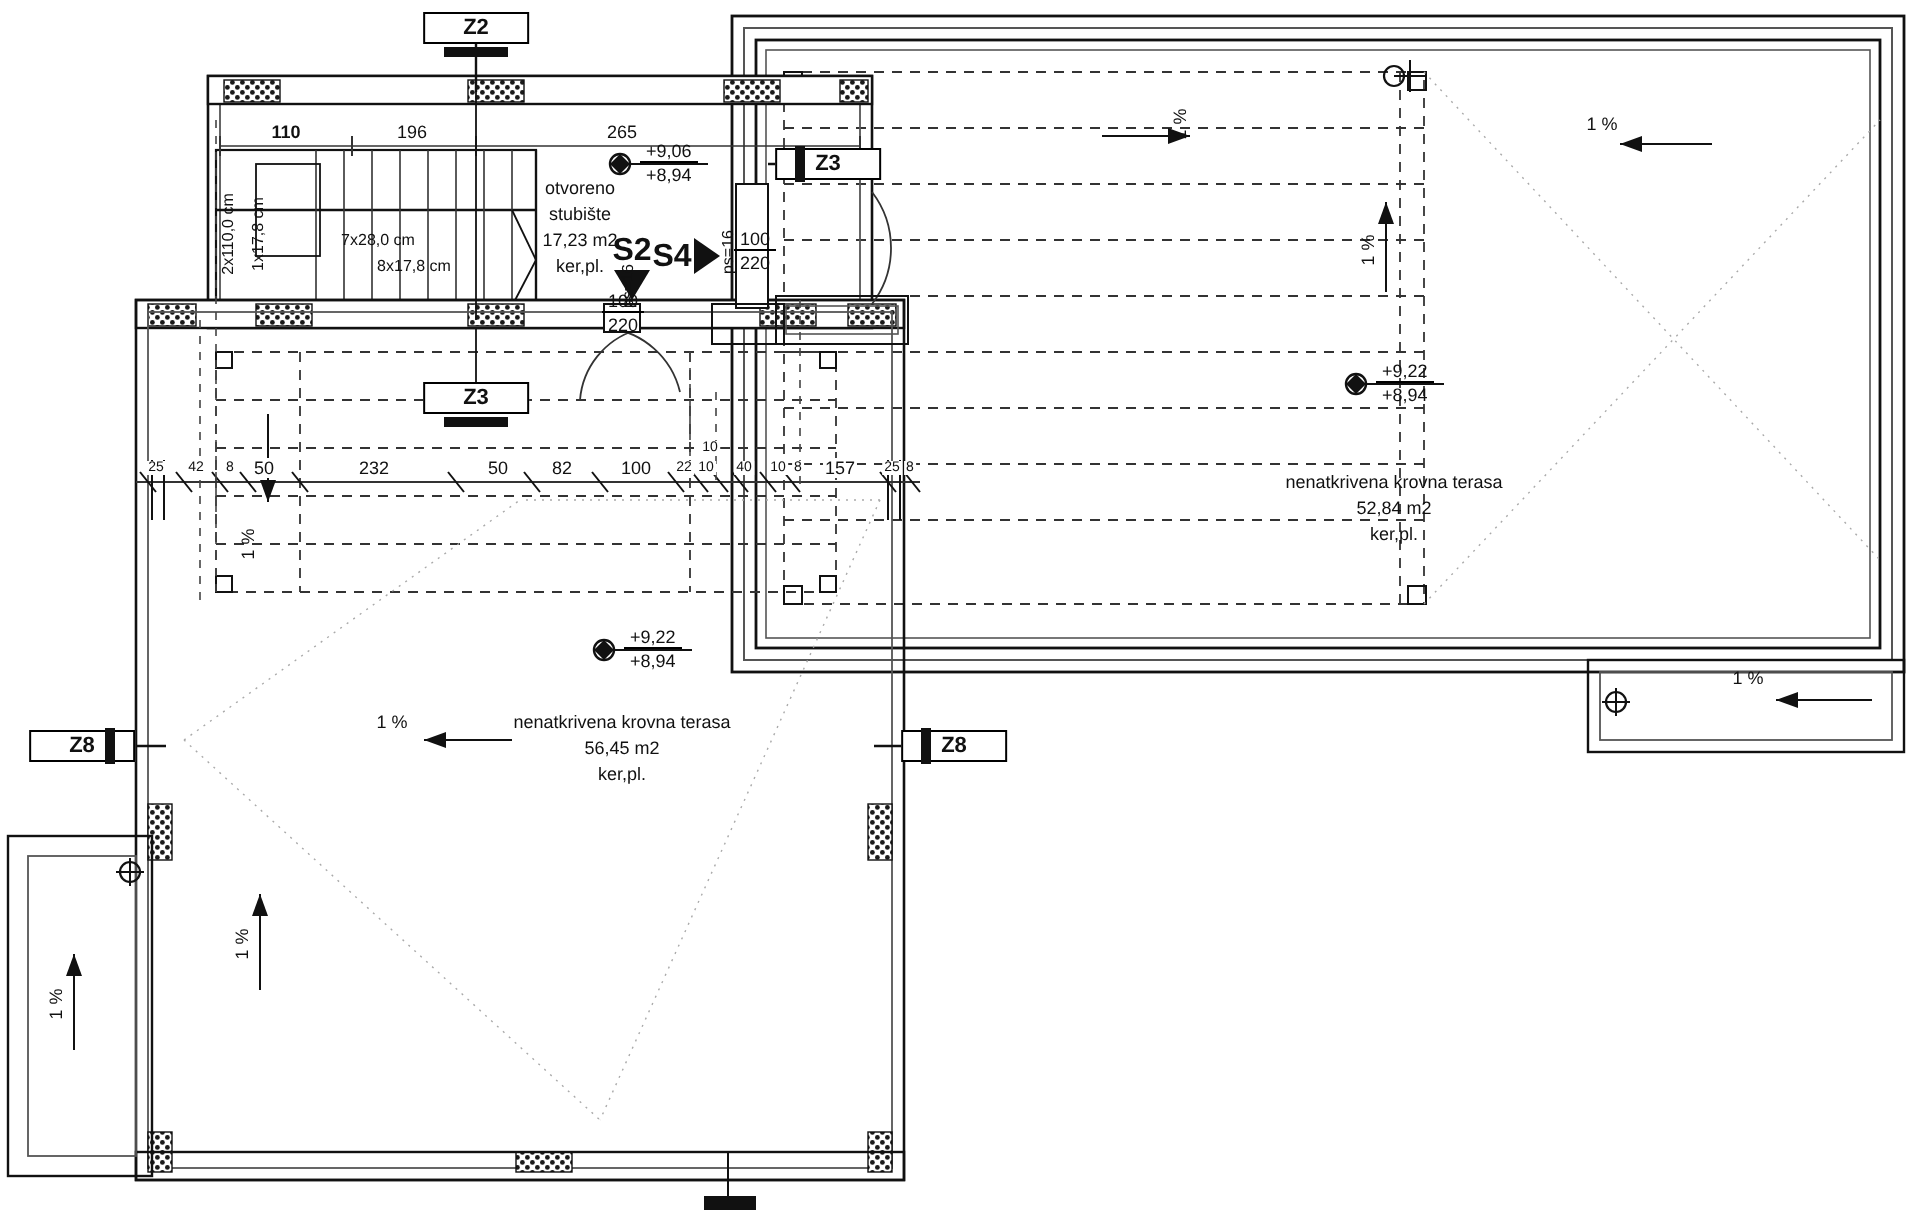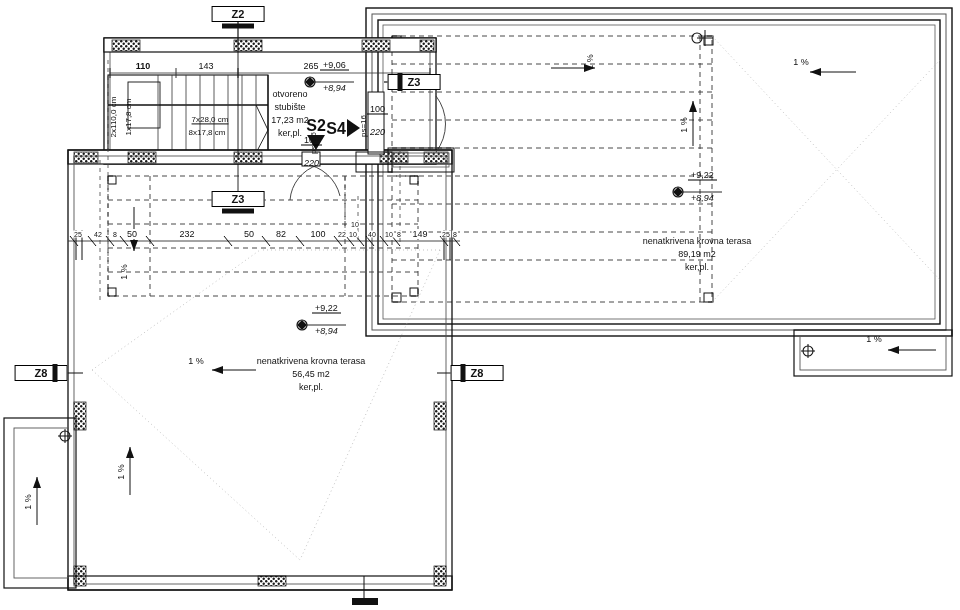--- a/index.html
+++ b/index.html
@@ -329,7 +329,7 @@
       </div>
       <div class="lbl vert t8" style="left: 314px; top: 143px;">ps=16</div>
       <div class="dimtxt" style="left: 143px; top: 66px; font-weight: bold;">110</div>
-      <div class="dimtxt" style="left: 206px; top: 66px;">143</div>
+      <div class="dimtxt" style="left: 206px; top: 66px;">196</div>
       <div class="dimtxt" style="left: 311px; top: 66px;">265</div>
       <div class="dimtxt sm" style="left: 78px; top: 234px;">25</div>
       <div class="dimtxt sm" style="left: 98px; top: 234px;">42</div>

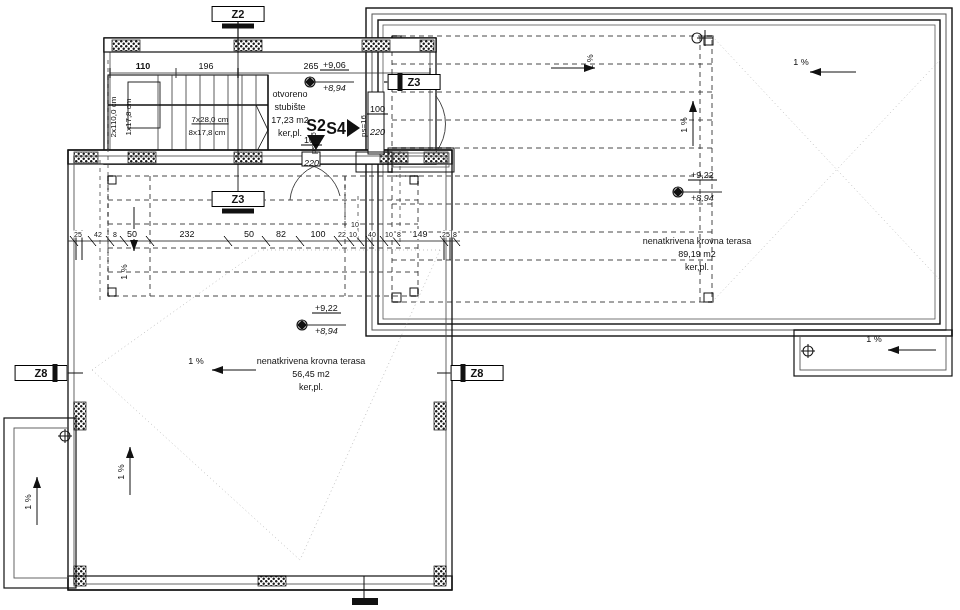--- a/index.html
+++ b/index.html
@@ -19,7 +19,7 @@
         font-size:11px;font-weight:bold;text-align:center;}
   .elev{position:absolute;transform:translate(0,-50%);font-size:9px;text-align:right;}
   .elev .up{border-bottom:1px solid #000;padding:0 3px;}
-  .elev .dn{padding:12px 3px;font-style:italic;}
+  .elev .dn{padding:1px 3px;}
   .roomtxt{position:absolute;transform:translate(-50%,0);
            text-align:center;font-size:9px;line-height:1.45;}
   .dimtxt{position:absolute;transform:translate(-50%,-50%);

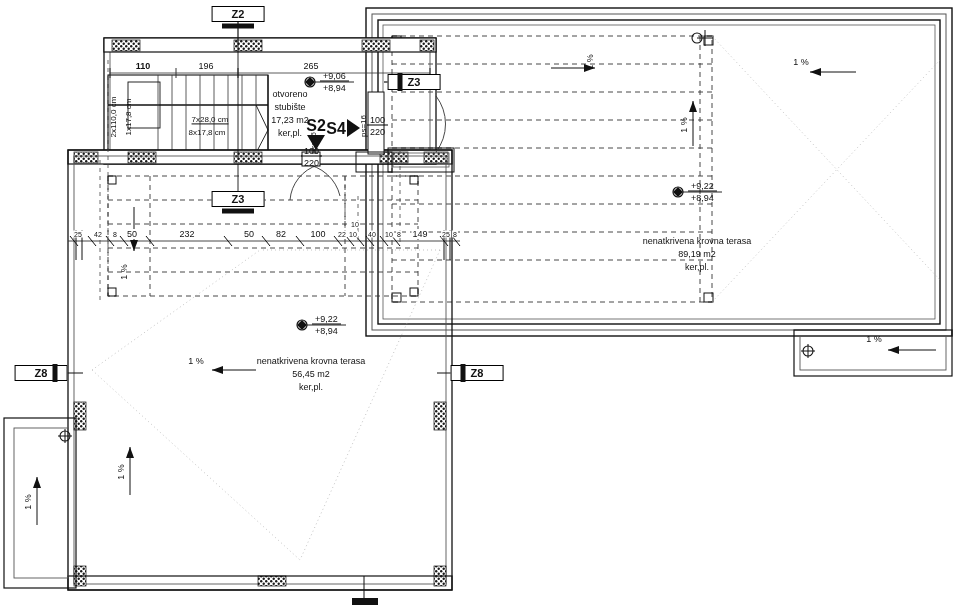--- a/index.html
+++ b/index.html
@@ -314,7 +314,7 @@
       <div class="lbl c t9" style="left: 874px; top: 339px;">1 %</div>
       <div class="lbl vert t8" style="left: 114px; top: 117px;">2x110,0 cm</div>
       <div class="lbl vert t8" style="left: 129px; top: 117px;">1x17,8 cm</div>
-      <div class="lbl c t8" style="left: 210px; top: 120px; text-decoration: underline;">7x28,0 cm</div>
+      <div class="lbl c t8" style="left: 189px; top: 120px;">7x28,0 cm</div>
       <div class="lbl c t8" style="left: 207px; top: 133px;">8x17,8 cm</div>
       <div class="lbl c t16" style="left: 316px; top: 126px;">S2</div>
       <div class="lbl c t16" style="left: 336px; top: 129px;">S4</div>

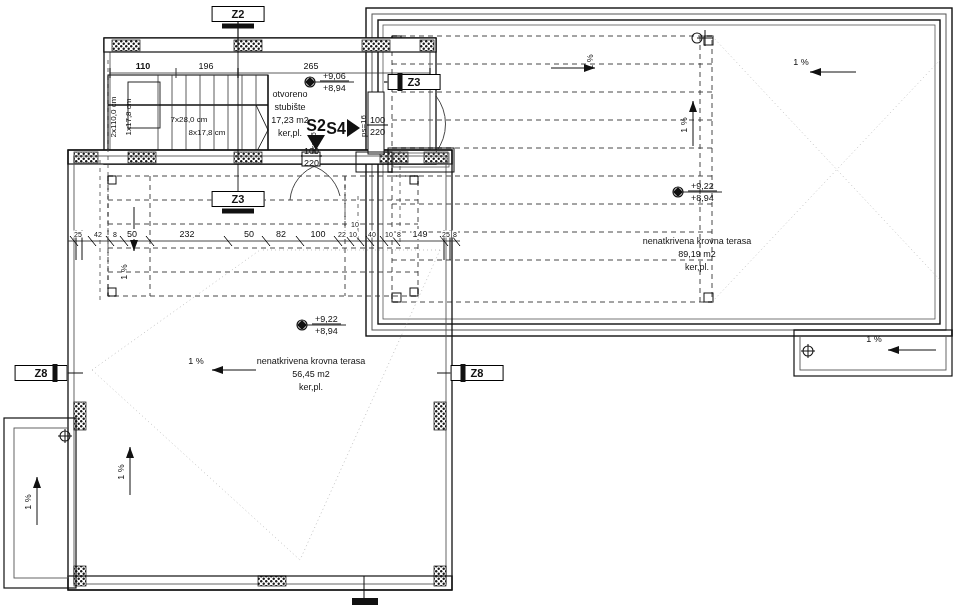--- a/index.html
+++ b/index.html
@@ -345,7 +345,7 @@
       <div class="dimtxt sm" style="left: 372px; top: 234px;">40</div>
       <div class="dimtxt sm" style="left: 389px; top: 234px;">10</div>
       <div class="dimtxt sm" style="left: 399px; top: 234px;">8</div>
-      <div class="dimtxt" style="left: 420px; top: 234px;">149</div>
+      <div class="dimtxt" style="left: 420px; top: 234px;">157</div>
       <div class="dimtxt sm" style="left: 446px; top: 234px;">25</div>
       <div class="dimtxt sm" style="left: 455px; top: 234px;">8</div>
     </div>

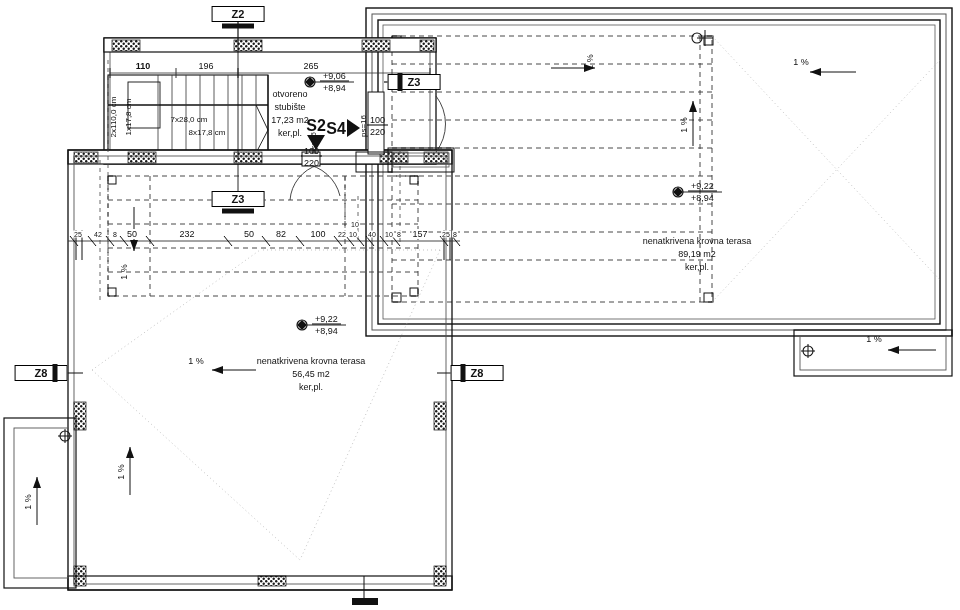--- a/index.html
+++ b/index.html
@@ -289,7 +289,7 @@
       </div>
       <div class="roomtxt" style="left: 697px; top: 235px;">
         <div>nenatkrivena krovna terasa</div>
-        <div>89,19 m2</div>
+        <div>52,84 m2</div>
         <div>ker,pl.</div>
       </div>
       <div class="elev t9" style="left: 320px; top: 82px;">

